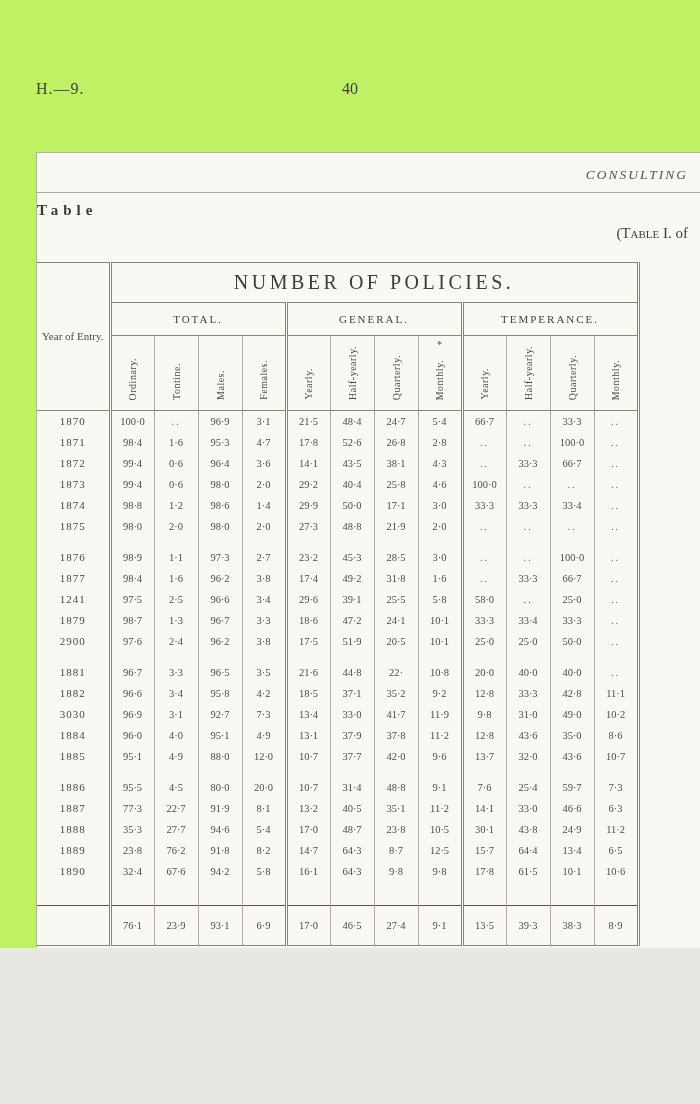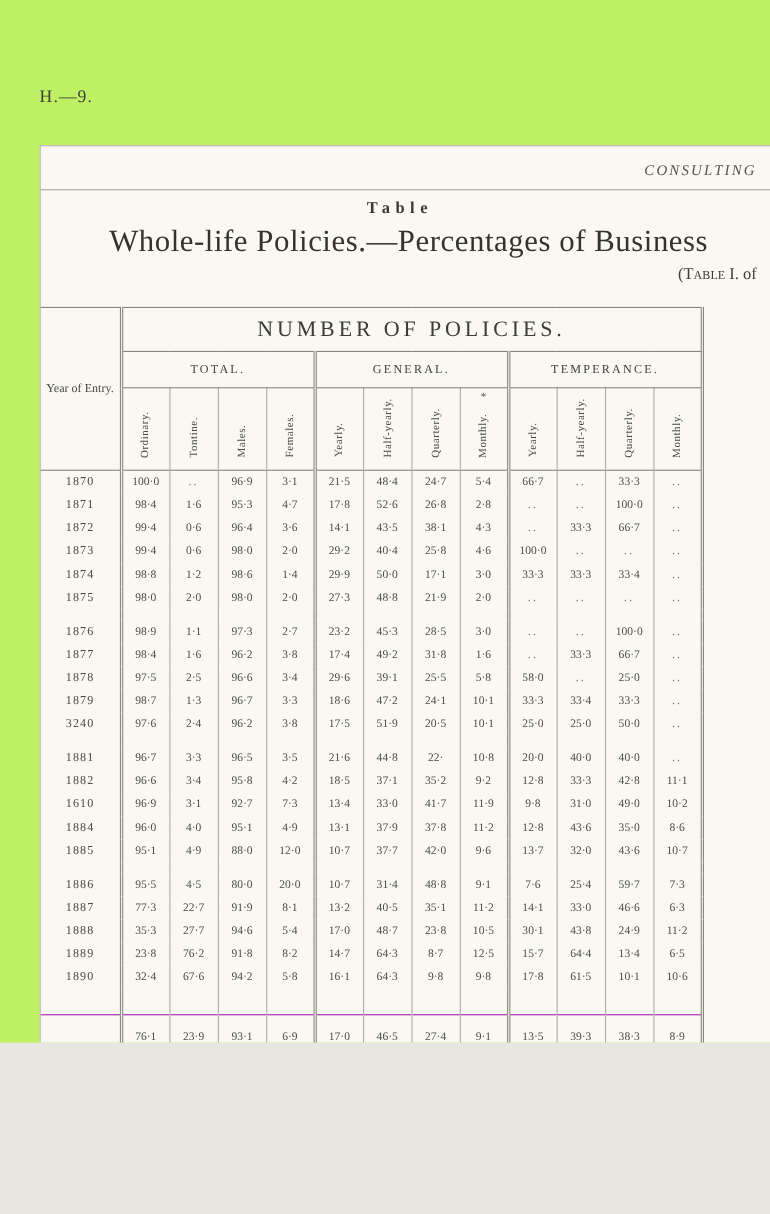--- a/index.html
+++ b/index.html
@@ -92,6 +92,7 @@
 <div class="page">
 
   <div class="docref">H.—9.</div>
+  <div class="pageno">40</div>
 
   <div class="card">
 

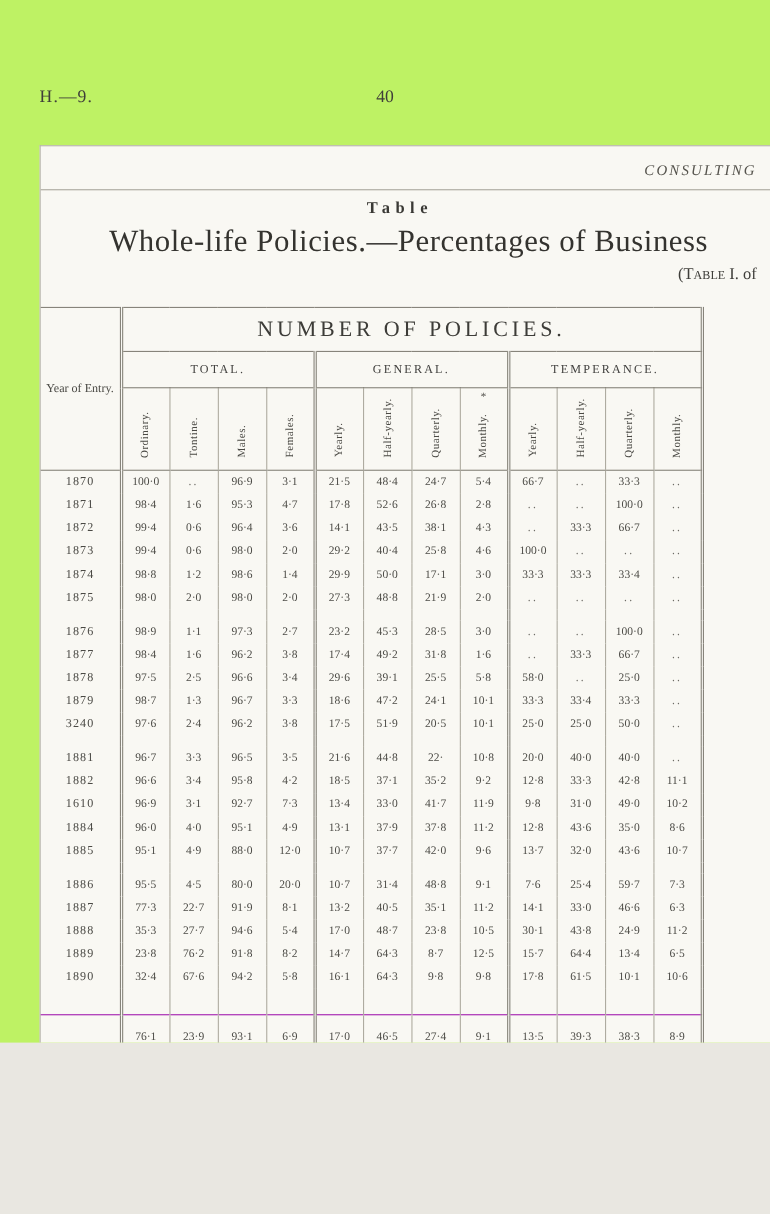--- a/index.html
+++ b/index.html
@@ -19,7 +19,7 @@
 
   
   .card {
-    position: absolute; left: 36px; top: 132px;
+    position: absolute; left: 36px; top: 152px;
     width: 664px; height: 893px;
     background: #f9f8f3;
     border: 1px solid #b5b2a8; border-right: none;

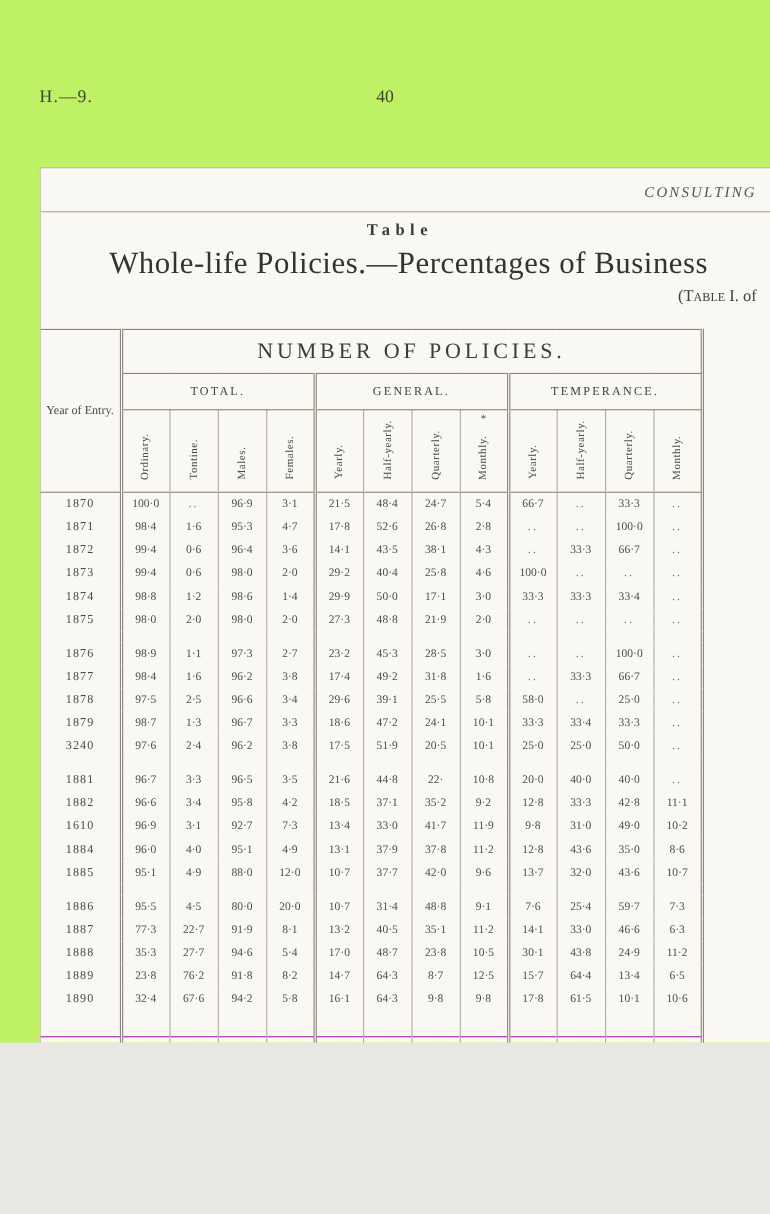--- a/index.html
+++ b/index.html
@@ -30,7 +30,7 @@
   }
   .rule { border-top: 1px solid #aaa79d; margin-top: 9px; }
   .tableword {
-    margin: 9px 10px 0 0; text-align: center;
+    margin: 9px 10px 0 0; text-align: left;
     font-weight: bold; font-size: 15px; letter-spacing: 5px; color: #3a3935;
   }
   .title {

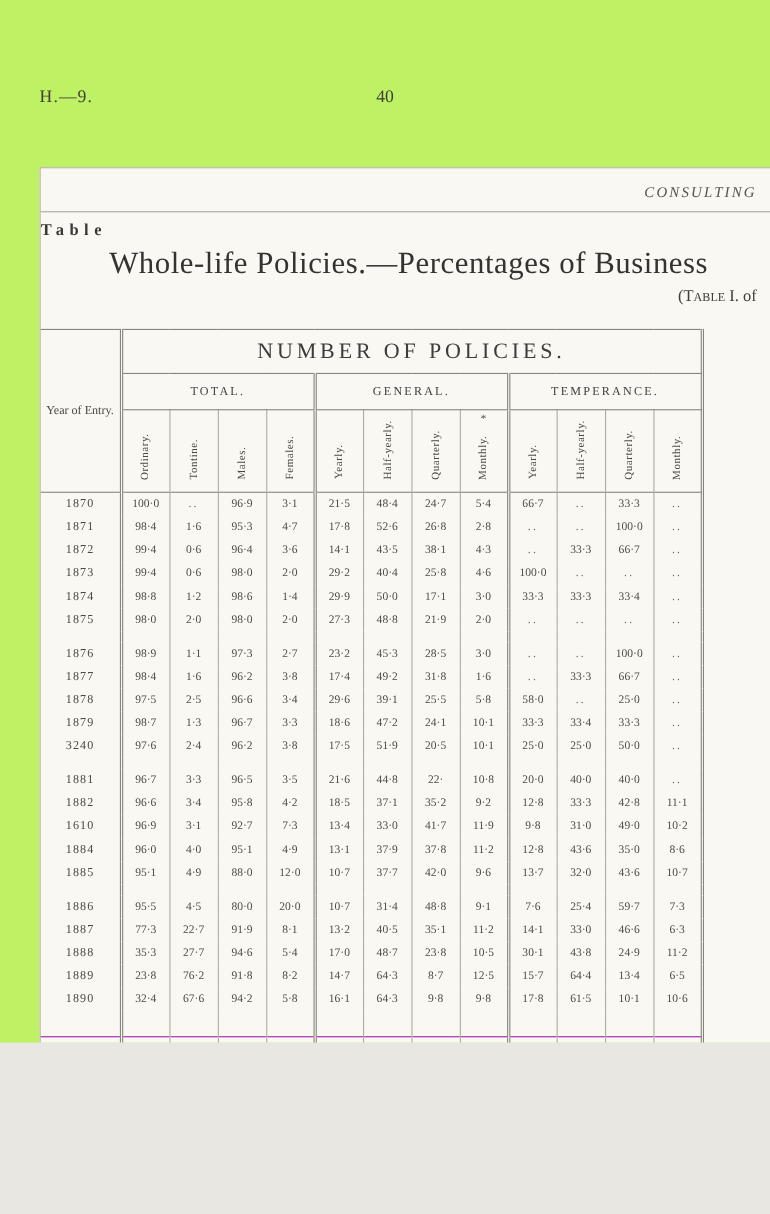--- a/index.html
+++ b/index.html
@@ -99,7 +99,6 @@
     <div class="runhead">CONSULTING</div>
     <div class="rule"></div>
     <div class="tableword">Table</div>
-    <div class="title">Whole-life Policies.—Percentages of Business</div>
     <div class="subtitle"><span class="sc">(Table I.</span><span> of</span></div>
 
     <table class="policies">

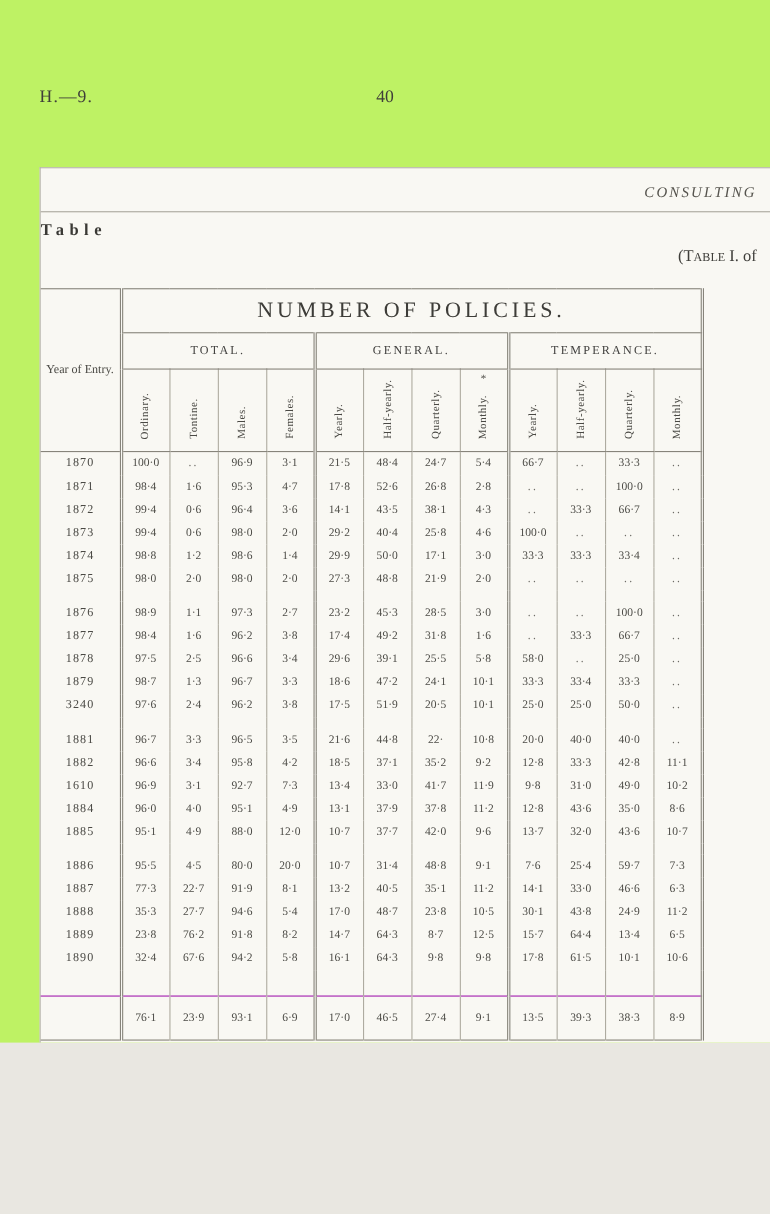--- a/index.html
+++ b/index.html
@@ -268,7 +268,7 @@
             <td class="valcell nil">..</td>
           </tr>
           <tr class="datarow">
-            <td class="yearcell">1878</td>
+            <td class="yearcell">1241</td>
             <td class="valcell dbl">97·5</td>
             <td class="valcell">2·5</td>
             <td class="valcell">96·6</td>

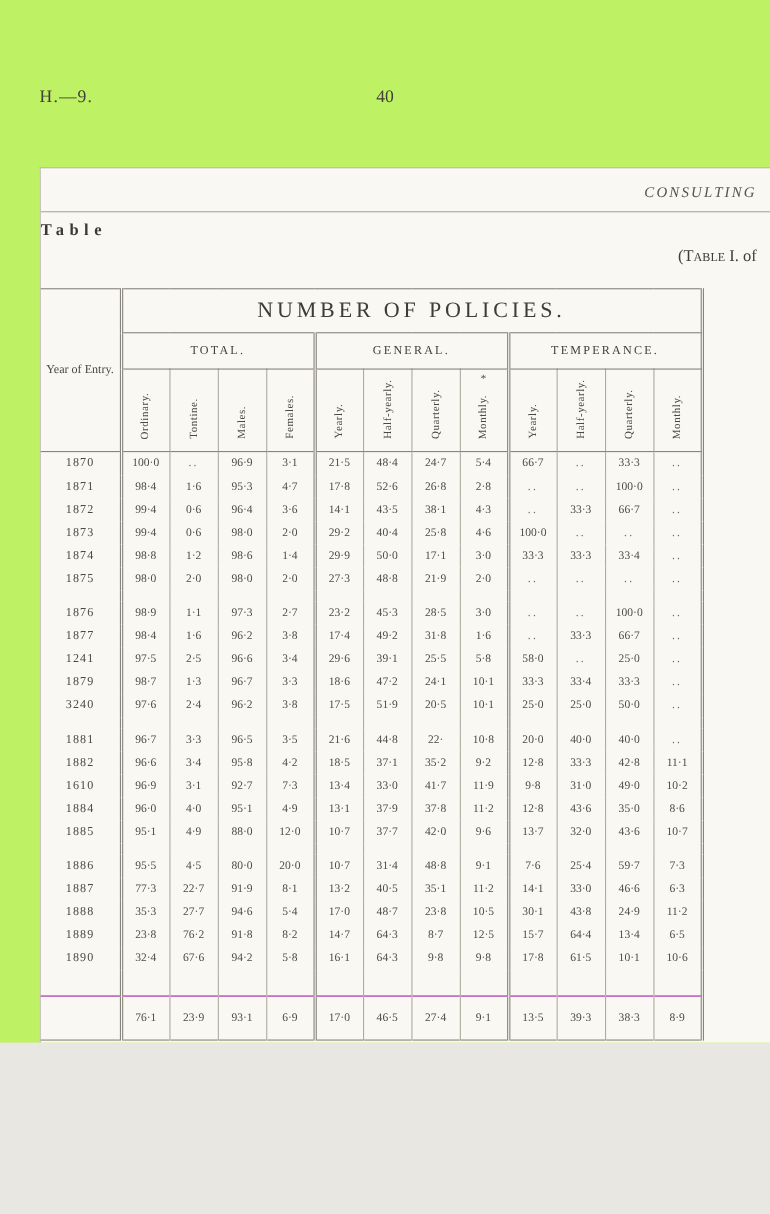--- a/index.html
+++ b/index.html
@@ -298,7 +298,7 @@
             <td class="valcell nil">..</td>
           </tr>
           <tr class="datarow">
-            <td class="yearcell">3240</td>
+            <td class="yearcell">2900</td>
             <td class="valcell dbl">97·6</td>
             <td class="valcell">2·4</td>
             <td class="valcell">96·2</td>

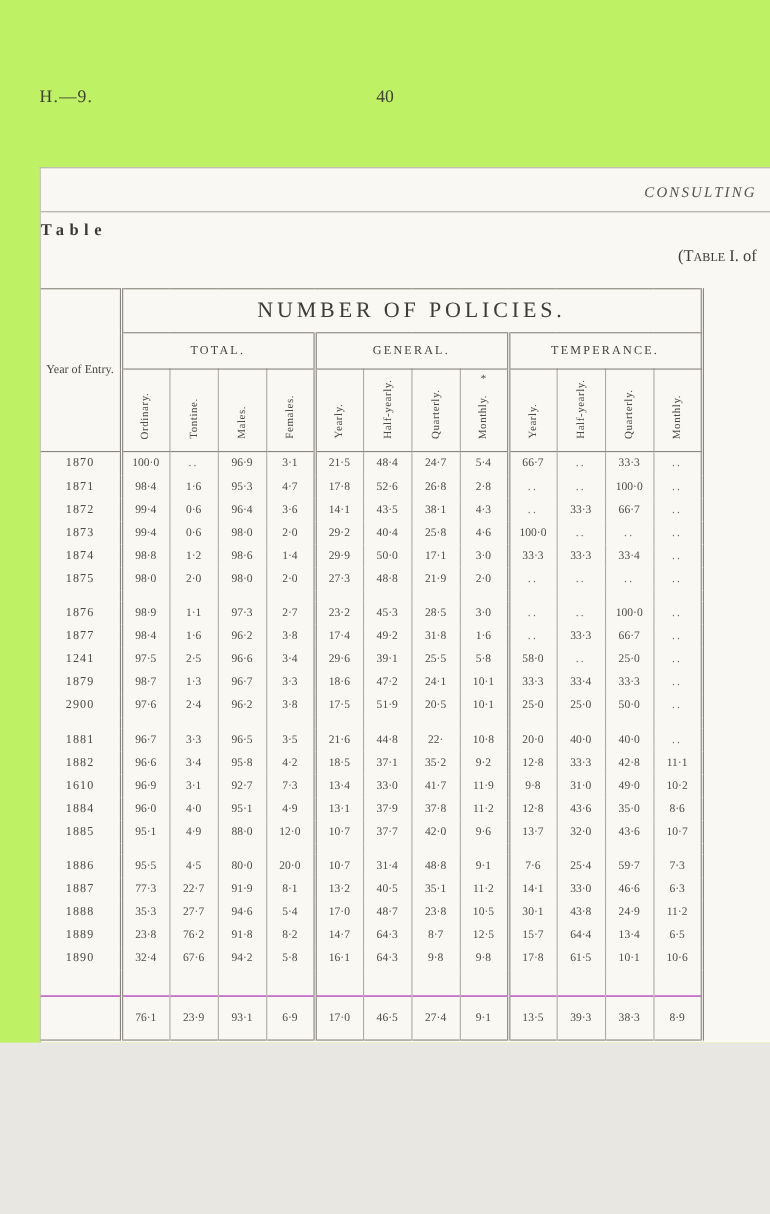--- a/index.html
+++ b/index.html
@@ -358,7 +358,7 @@
             <td class="valcell">11·1</td>
           </tr>
           <tr class="datarow">
-            <td class="yearcell">1610</td>
+            <td class="yearcell">3030</td>
             <td class="valcell dbl">96·9</td>
             <td class="valcell">3·1</td>
             <td class="valcell">92·7</td>

